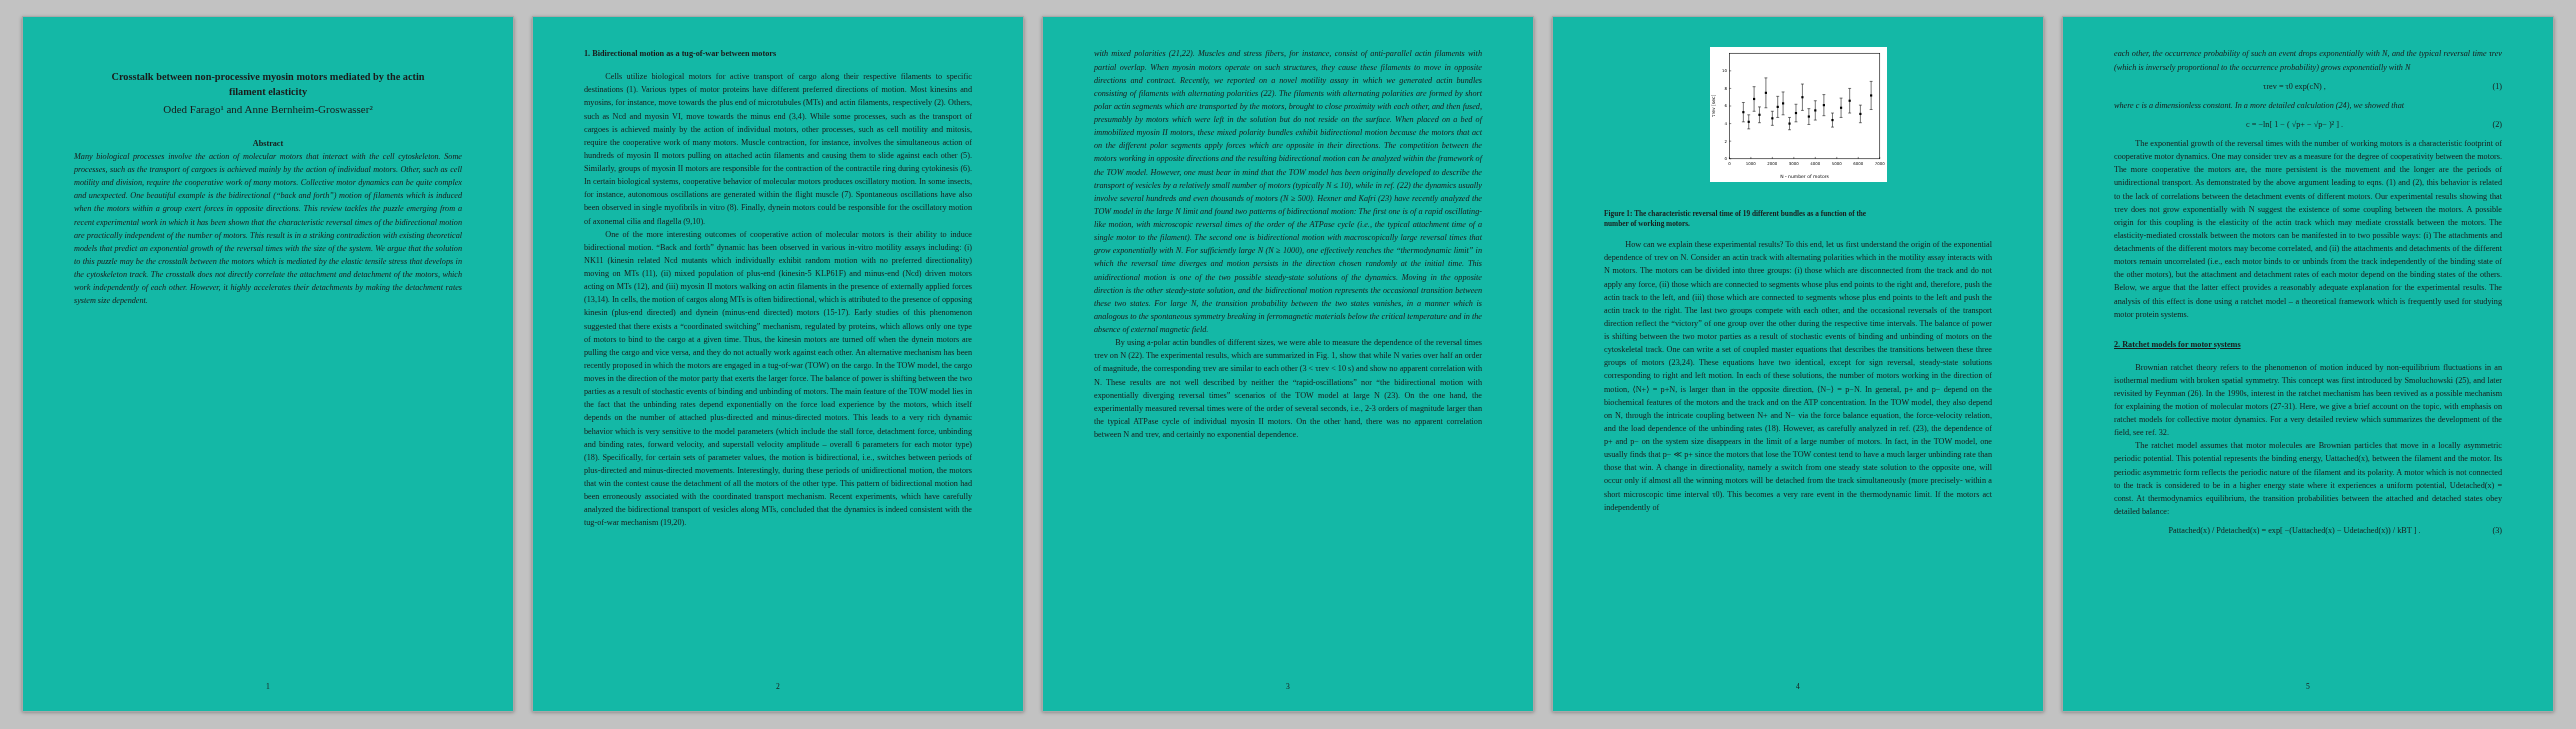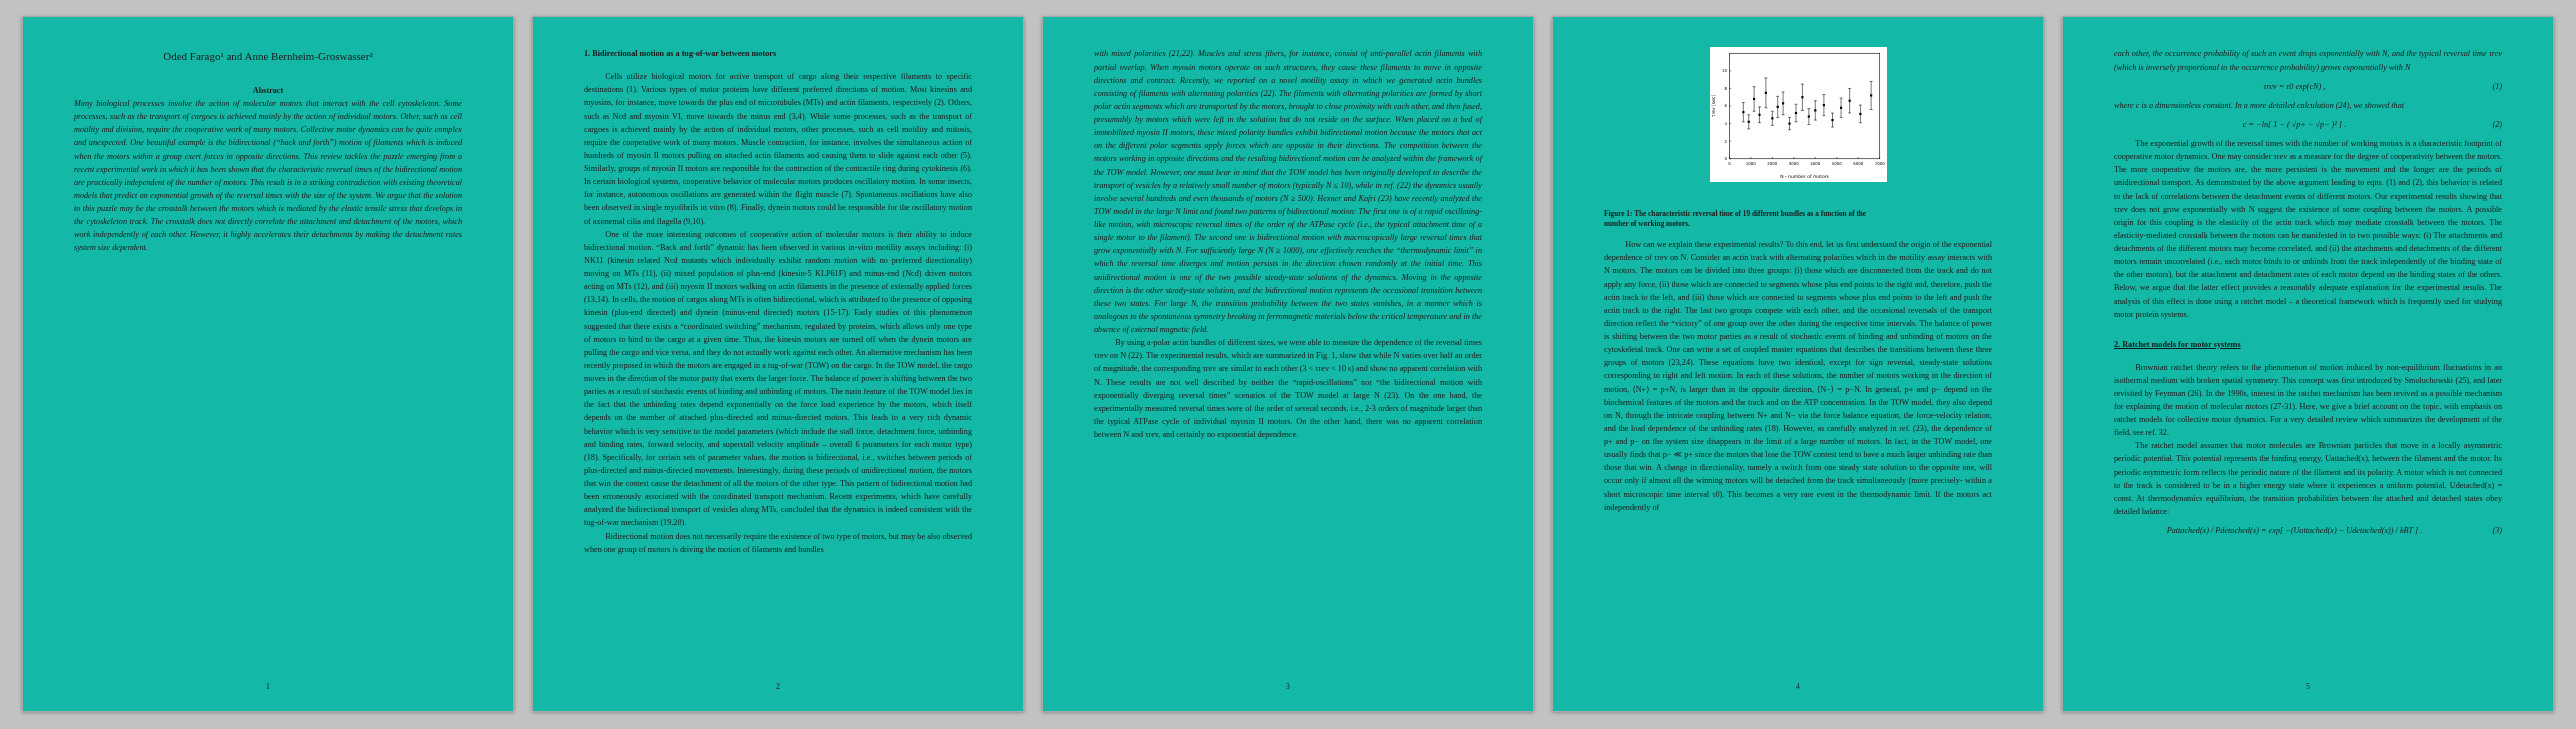--- a/index.html
+++ b/index.html
@@ -63,6 +63,7 @@
 <div class="canvas">
 
   <div class="page">
+    <h1 class="title">Crosstalk between non-processive myosin motors mediated by the actin filament elasticity</h1>
     <div class="authors">Oded Farago¹ and Anne Bernheim-Groswasser²</div>
     <div class="abs-head">Abstract</div>
     <p class="noindent abstract">Many biological processes involve the action of molecular motors that interact with the cell cytoskeleton. Some processes, such as the transport of cargoes is achieved mainly by the action of individual motors. Other, such as cell motility and division, require the cooperative work of many motors. Collective motor dynamics can be quite complex and unexpected. One beautiful example is the bidirectional (“back and forth”) motion of filaments which is induced when the motors within a group exert forces in opposite directions. This review tackles the puzzle emerging from a recent experimental work in which it has been shown that the characteristic reversal times of the bidirectional motion are practically independent of the number of motors. This result is in a striking contradiction with existing theoretical models that predict an exponential growth of the reversal times with the size of the system. We argue that the solution to this puzzle may be the crosstalk between the motors which is mediated by the elastic tensile stress that develops in the cytoskeleton track. The crosstalk does not directly correlate the attachment and detachment of the motors, which work independently of each other. However, it highly accelerates their detachments by making the detachment rates system size dependent.</p>

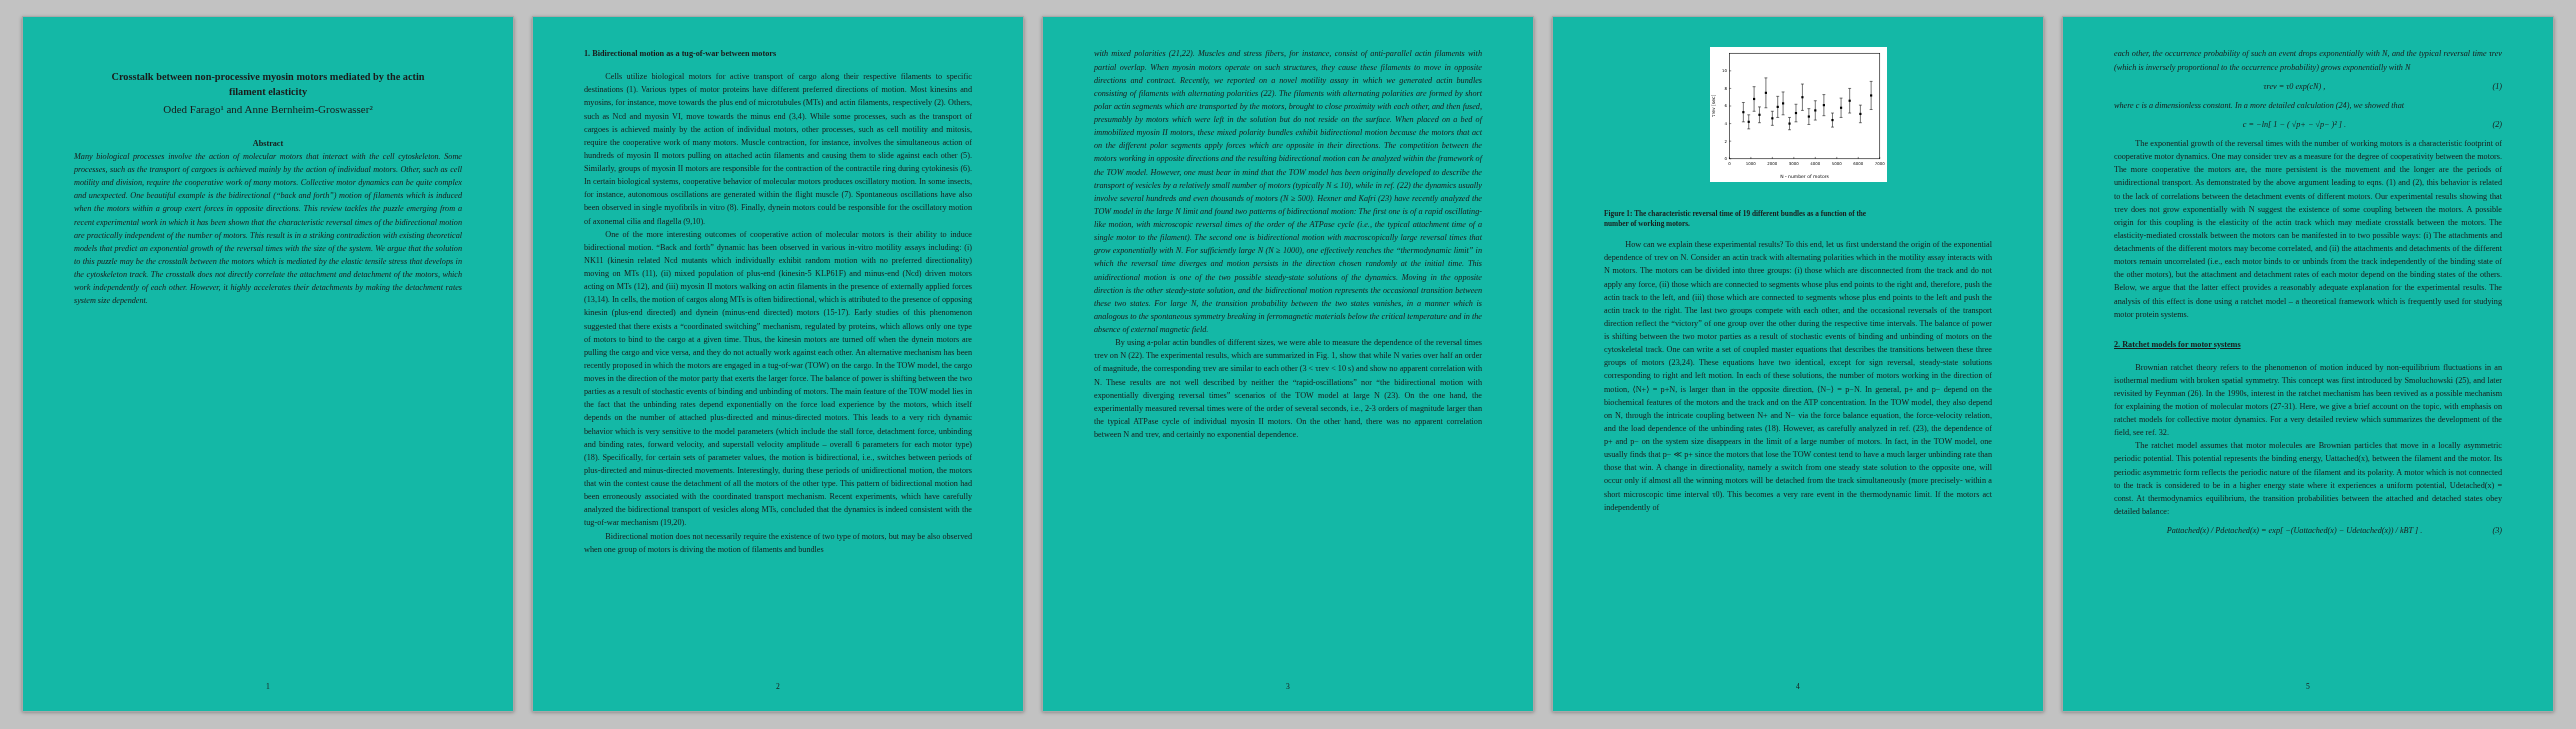--- a/index.html
+++ b/index.html
@@ -53,7 +53,7 @@
   svg.plot { background: #ffffff; }
   svg.plot text { font-family: "DejaVu Sans", sans-serif; fill: #000; }
   
-  .equation { display: flex; align-items: flex-start; margin: 6px 0; font-style: italic; }
+  .equation { display: flex; align-items: flex-start; margin: 6px 0; }
   .eq-body { flex: 1; text-align: center; font-size: 8.2px; }
   .eq-no { width: 27px; text-align: right; font-size: 8.2px; }
 </style>

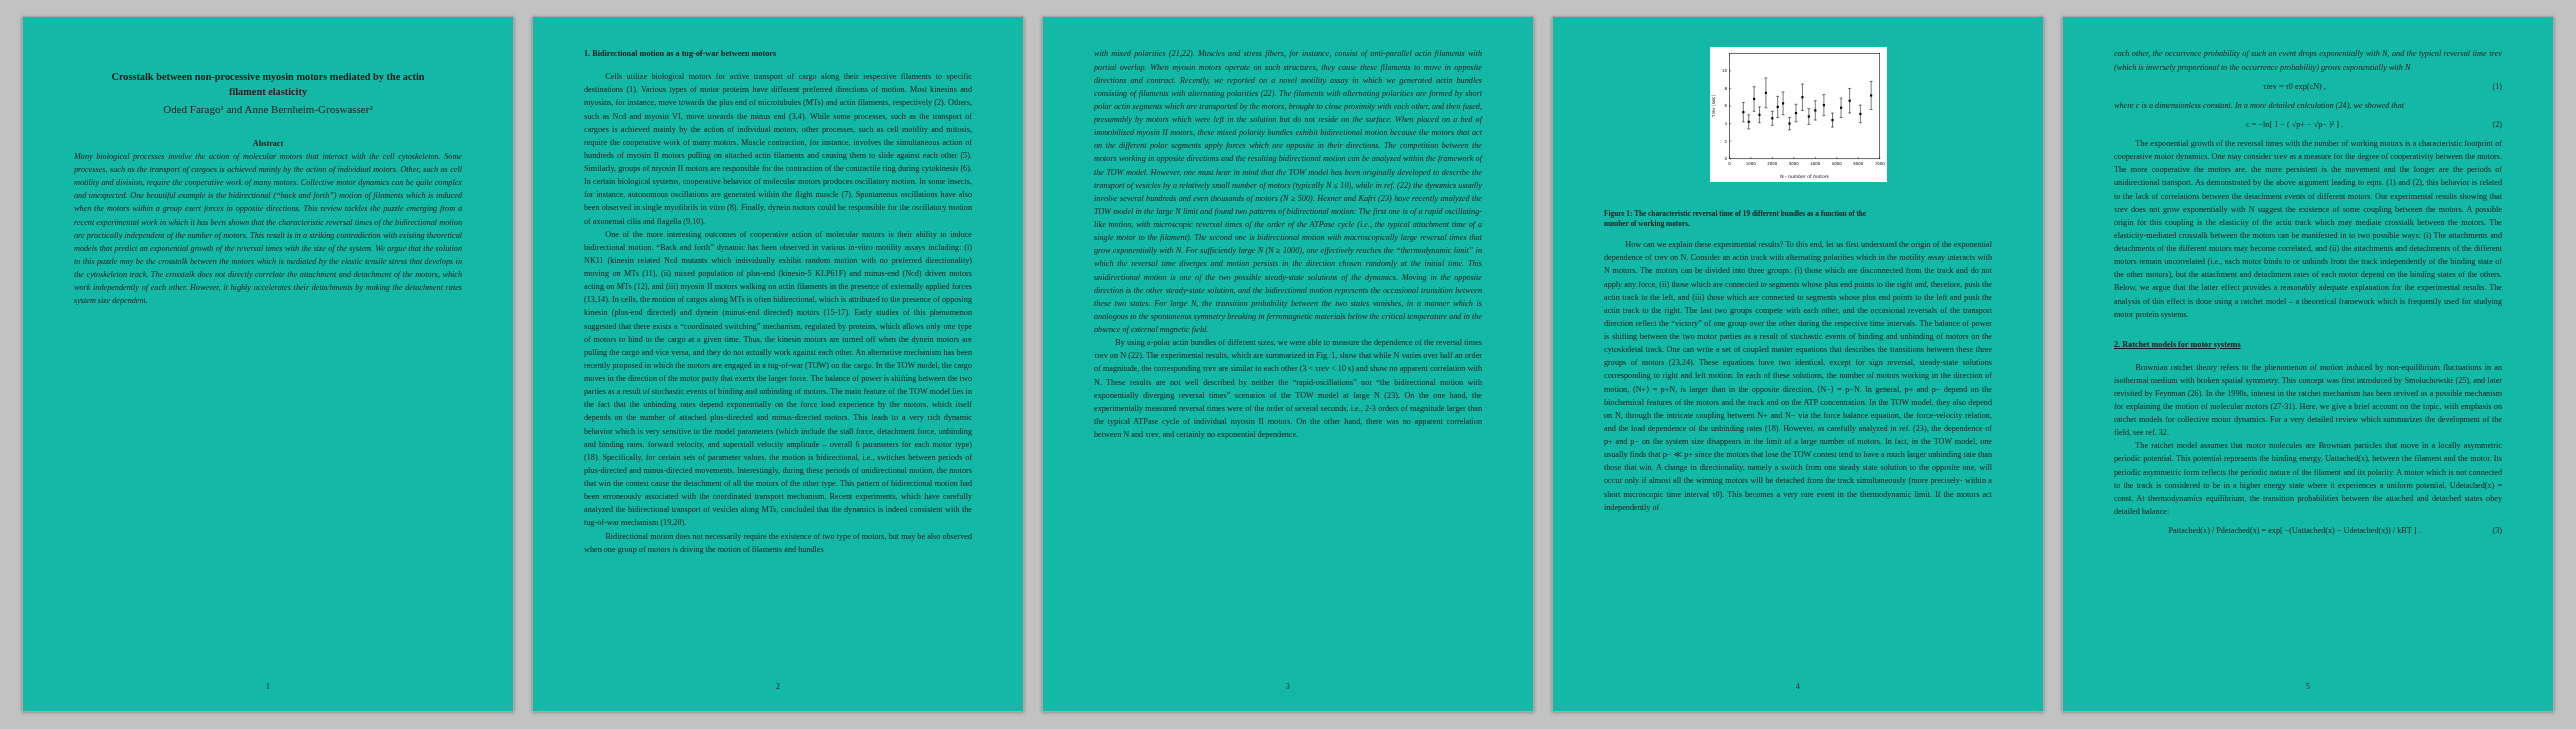--- a/index.html
+++ b/index.html
@@ -74,7 +74,6 @@
     <h2 class="sec">1. Bidirectional motion as a tug-of-war between motors</h2>
     <p>Cells utilize biological motors for active transport of cargo along their respective filaments to specific destinations (1). Various types of motor proteins have different preferred directions of motion. Most kinesins and myosins, for instance, move towards the plus end of microtubules (MTs) and actin filaments, respectively (2). Others, such as Ncd and myosin VI, move towards the minus end (3,4). While some processes, such as the transport of cargoes is achieved mainly by the action of individual motors, other processes, such as cell motility and mitosis, require the cooperative work of many motors. Muscle contraction, for instance, involves the simultaneous action of hundreds of myosin II motors pulling on attached actin filaments and causing them to slide against each other (5). Similarly, groups of myosin II motors are responsible for the contraction of the contractile ring during cytokinesis (6). In certain biological systems, cooperative behavior of molecular motors produces oscillatory motion. In some insects, for instance, autonomous oscillations are generated within the flight muscle (7). Spontaneous oscillations have also been observed in single myofibrils in vitro (8). Finally, dynein motors could be responsible for the oscillatory motion of axonemal cilia and flagella (9,10).</p>
     <p>One of the more interesting outcomes of cooperative action of molecular motors is their ability to induce bidirectional motion. “Back and forth” dynamic has been observed in various in-vitro motility assays including: (i) NK11 (kinesin related Ncd mutants which individually exhibit random motion with no preferred directionality) moving on MTs (11), (ii) mixed population of plus-end (kinesin-5 KLP61F) and minus-end (Ncd) driven motors acting on MTs (12), and (iii) myosin II motors walking on actin filaments in the presence of externally applied forces (13,14). In cells, the motion of cargos along MTs is often bidirectional, which is attributed to the presence of opposing kinesin (plus-end directed) and dynein (minus-end directed) motors (15-17). Early studies of this phenomenon suggested that there exists a “coordinated switching” mechanism, regulated by proteins, which allows only one type of motors to bind to the cargo at a given time. Thus, the kinesin motors are turned off when the dynein motors are pulling the cargo and vice versa, and they do not actually work against each other. An alternative mechanism has been recently proposed in which the motors are engaged in a tug-of-war (TOW) on the cargo. In the TOW model, the cargo moves in the direction of the motor party that exerts the larger force. The balance of power is shifting between the two parties as a result of stochastic events of binding and unbinding of motors. The main feature of the TOW model lies in the fact that the unbinding rates depend exponentially on the force load experience by the motors, which itself depends on the number of attached plus-directed and minus-directed motors. This leads to a very rich dynamic behavior which is very sensitive to the model parameters (which include the stall force, detachment force, unbinding and binding rates, forward velocity, and superstall velocity amplitude – overall 6 parameters for each motor type) (18). Specifically, for certain sets of parameter values, the motion is bidirectional, i.e., switches between periods of plus-directed and minus-directed movements. Interestingly, during these periods of unidirectional motion, the motors that win the contest cause the detachment of all the motors of the other type. This pattern of bidirectional motion had been erroneously associated with the coordinated transport mechanism. Recent experiments, which have carefully analyzed the bidirectional transport of vesicles along MTs, concluded that the dynamics is indeed consistent with the tug-of-war mechanism (19,20).</p>
-    <p>Bidirectional motion does not necessarily require the existence of two type of motors, but may be also observed when one group of motors is driving the motion of filaments and bundles</p>
     <div class="pageno">2</div>
   </div>
 

